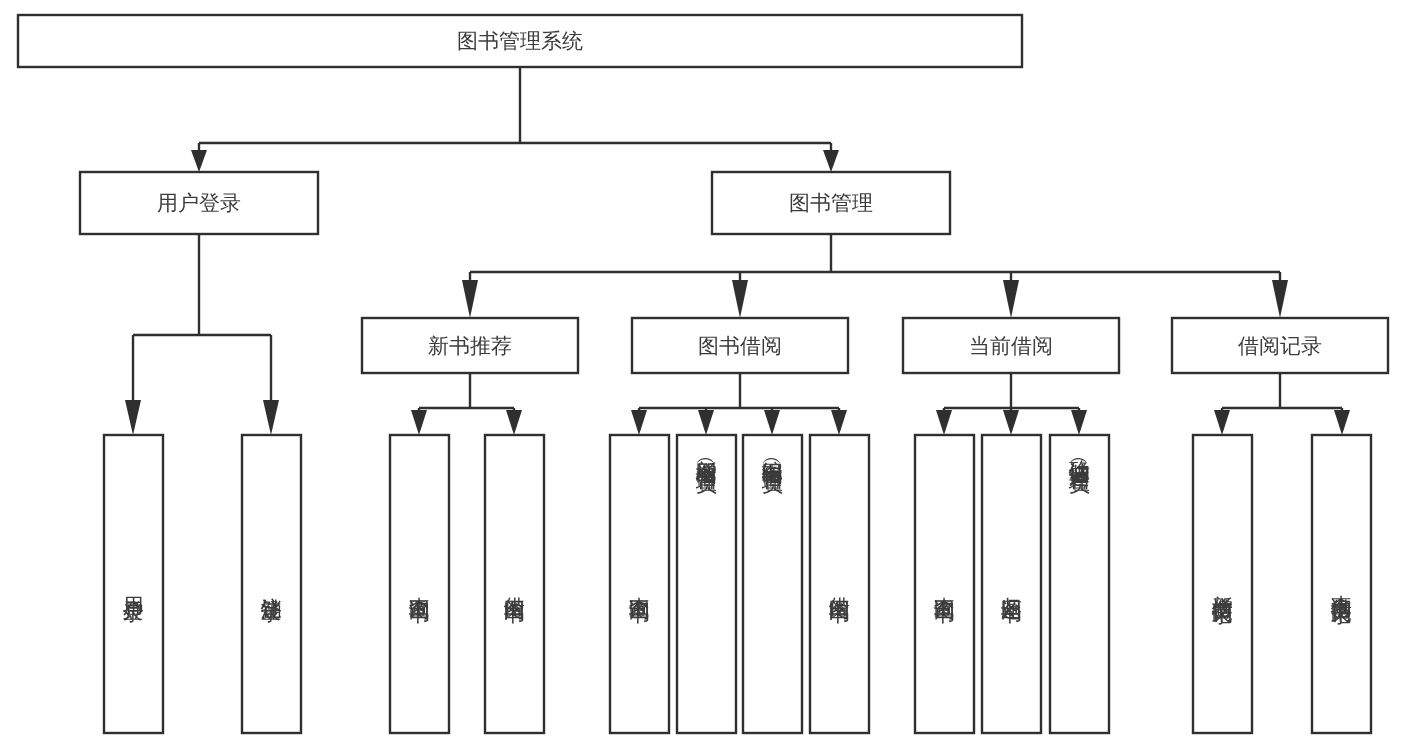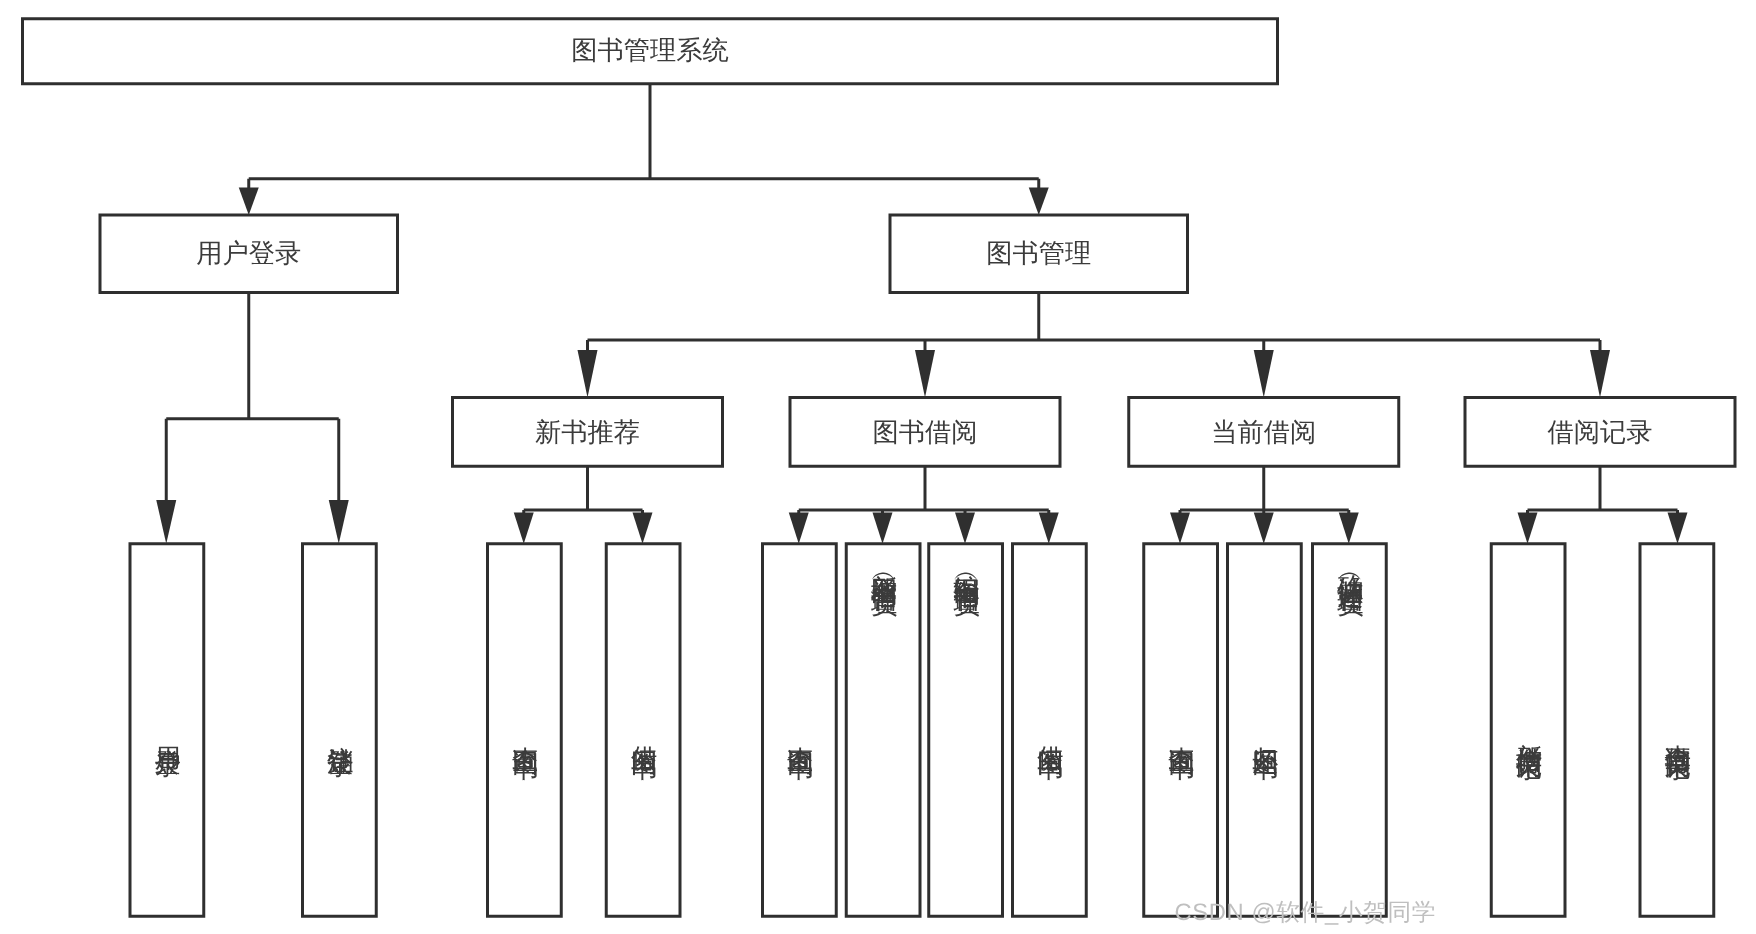--- a/index.html
+++ b/index.html
@@ -236,7 +236,6 @@
     <span class="leaf-label">查询借阅记录</span>
   </div>
 
-  <div class="watermark">CSDN @软件_小贺同学</div>
 
 </div>
 

